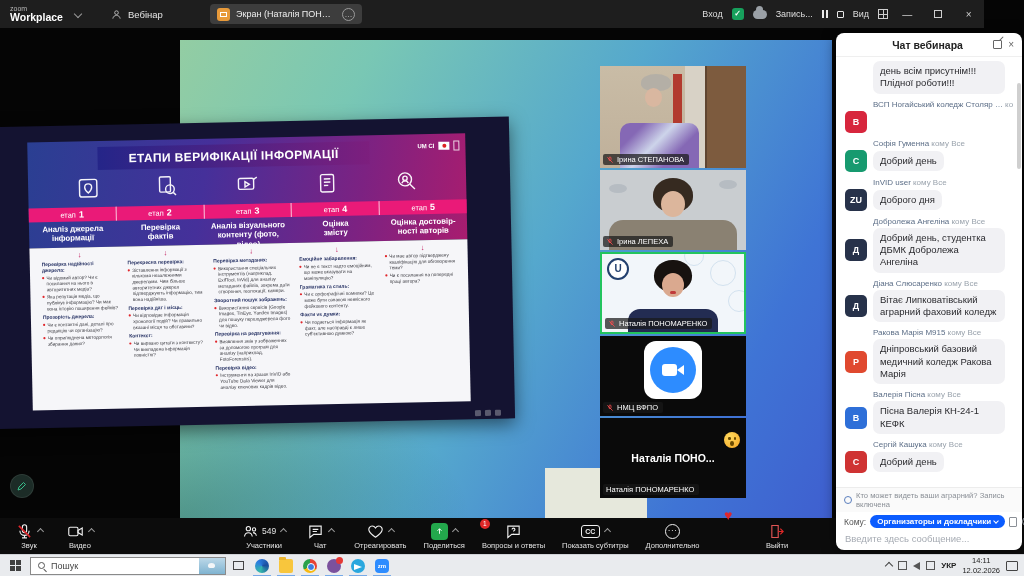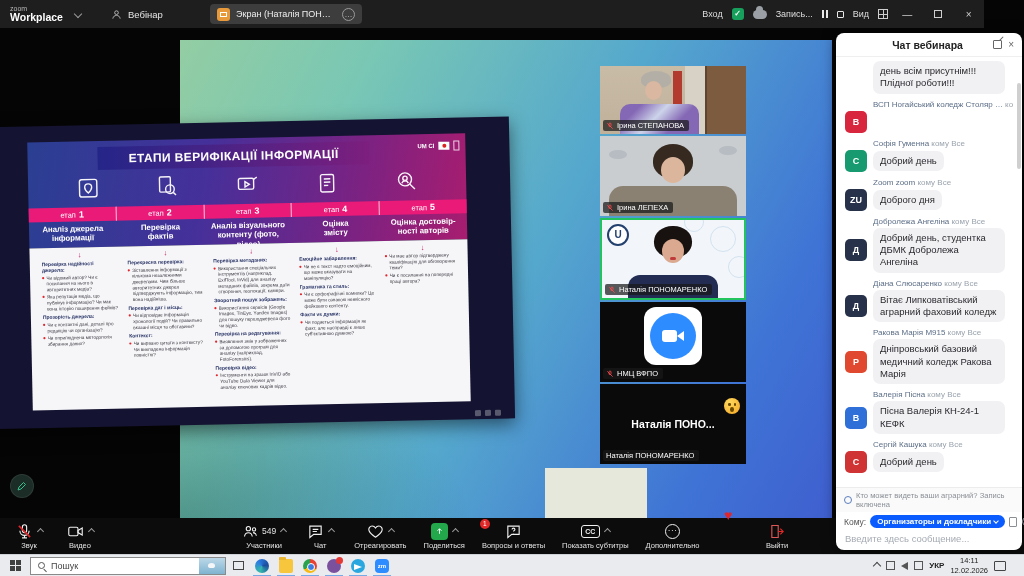--- a/index.html
+++ b/index.html
@@ -75,7 +75,7 @@
   .tile{position:relative;width:146px;overflow:hidden;background:#111;}
   .vlabel{position:absolute;left:3px;bottom:3px;display:flex;align-items:center;gap:3px;background:rgba(25,25,25,.72);border-radius:2px;padding:1px 5px 1px 3px;color:#fff;font-size:7.5px;white-space:nowrap;max-width:138px;overflow:hidden;}
   .vlabel svg{width:8px;height:8px;stroke:#ff4d4f;fill:none;stroke-width:2.4;flex:none;}
-  .t1{height:68px;background:linear-gradient(180deg,#c9bca6,#bfb09a);}
+  .t1{height:102px;background:linear-gradient(180deg,#c9bca6,#bfb09a);}
   .t1 .ward{position:absolute;right:0;top:0;width:28%;height:100%;background:#7d5b3e;border-left:2px solid #5f4530;}
   .t1 .door{position:absolute;right:28%;top:0;width:14%;height:100%;background:#d8d2c6;}
   .t1 .red{position:absolute;right:44%;top:8%;width:6%;height:58%;background:#b23a2e;}

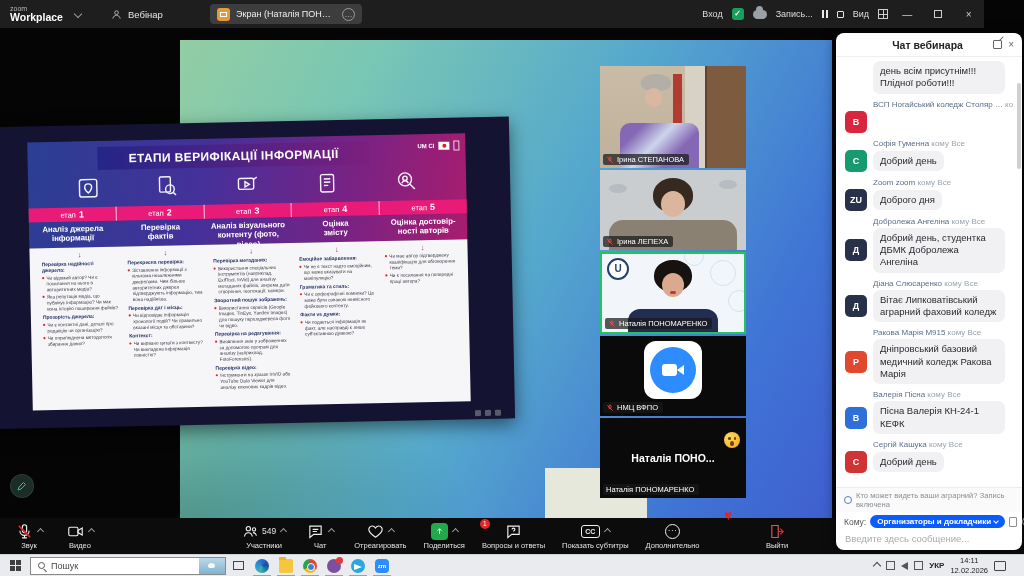--- a/index.html
+++ b/index.html
@@ -651,7 +651,7 @@
           </div>
         </div>
         <div class="msg">
-          <div class="msg-sender"><span class="sname">Zoom zoom </span><span class="sto">кому Все</span></div>
+          <div class="msg-sender"><span class="sname">InVID user </span><span class="sto">кому Все</span></div>
           <div class="msg-row">
             <div class="avatar" style="background: rgb(39, 50, 74);">ZU</div>
             <div class="bubble">Доброго дня</div>

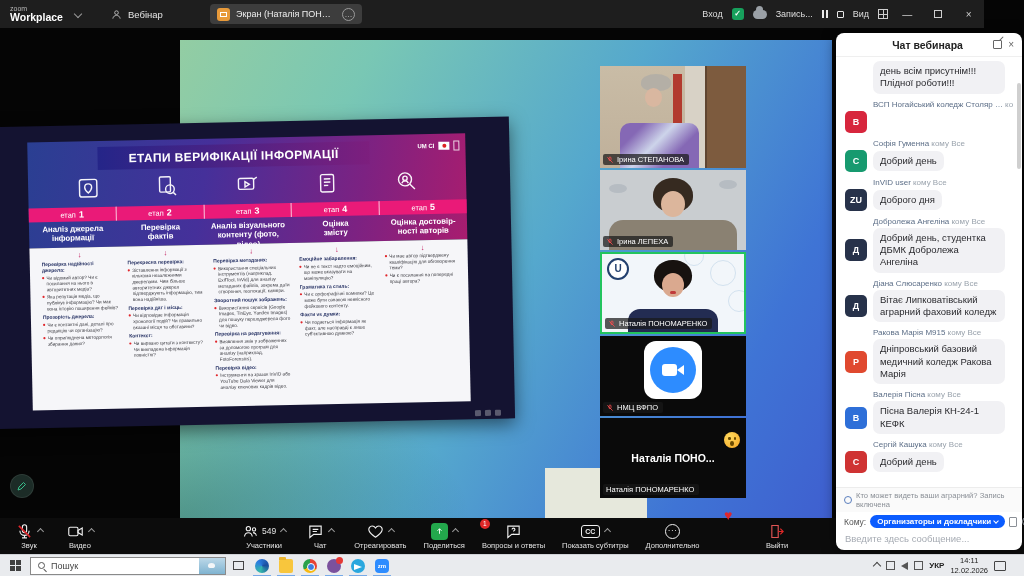--- a/index.html
+++ b/index.html
@@ -184,7 +184,7 @@
   .ai-telegram{background:#2aa7de;position:relative;}
   .ai-telegram:before{content:"";position:absolute;left:3px;top:5px;width:0;height:0;border-left:8px solid #fff;border-top:3px solid transparent;border-bottom:3px solid transparent;}
   .ai-zoom{border-radius:4px;background:#2d8cff;color:#fff;font-size:6px;font-weight:bold;display:flex;align-items:center;justify-content:center;}
-  .tray{margin-left:auto;display:flex;align-items:center;gap:6px;padding-right:18px;}
+  .tray{margin-left:auto;display:flex;align-items:center;gap:6px;padding-right:6px;}
   .tray .chevup{width:6px;height:6px;border-left:1.4px solid #444;border-top:1.4px solid #444;transform:rotate(45deg);}
   .ti{width:9px;height:9px;border:1.2px solid #555;}
   .ti.spk{border:none;width:0;height:0;border-top:4px solid transparent;border-bottom:4px solid transparent;border-right:7px solid #555;}

